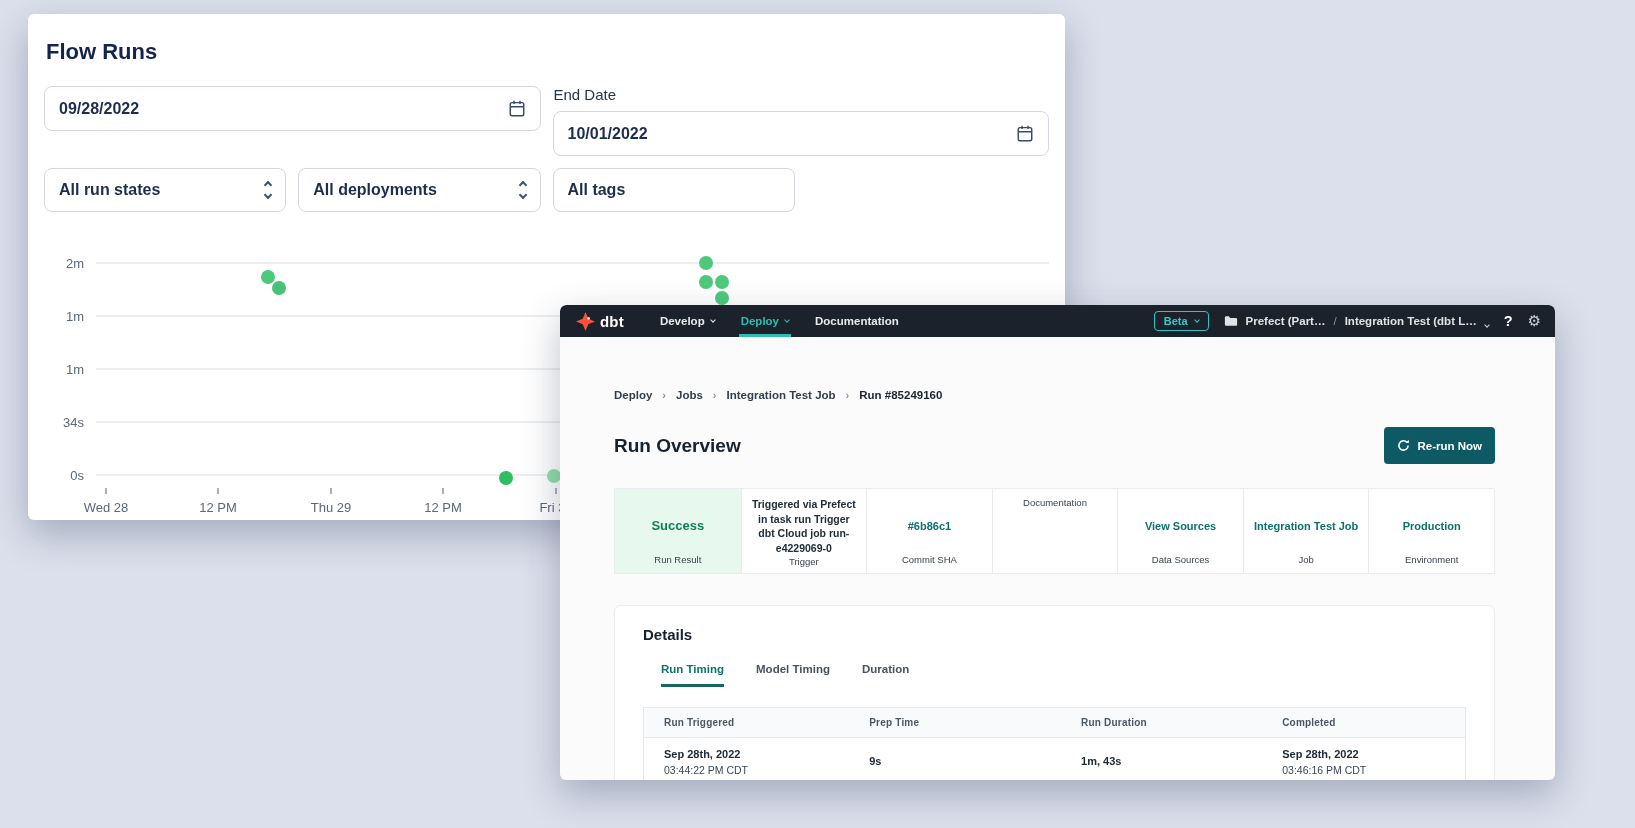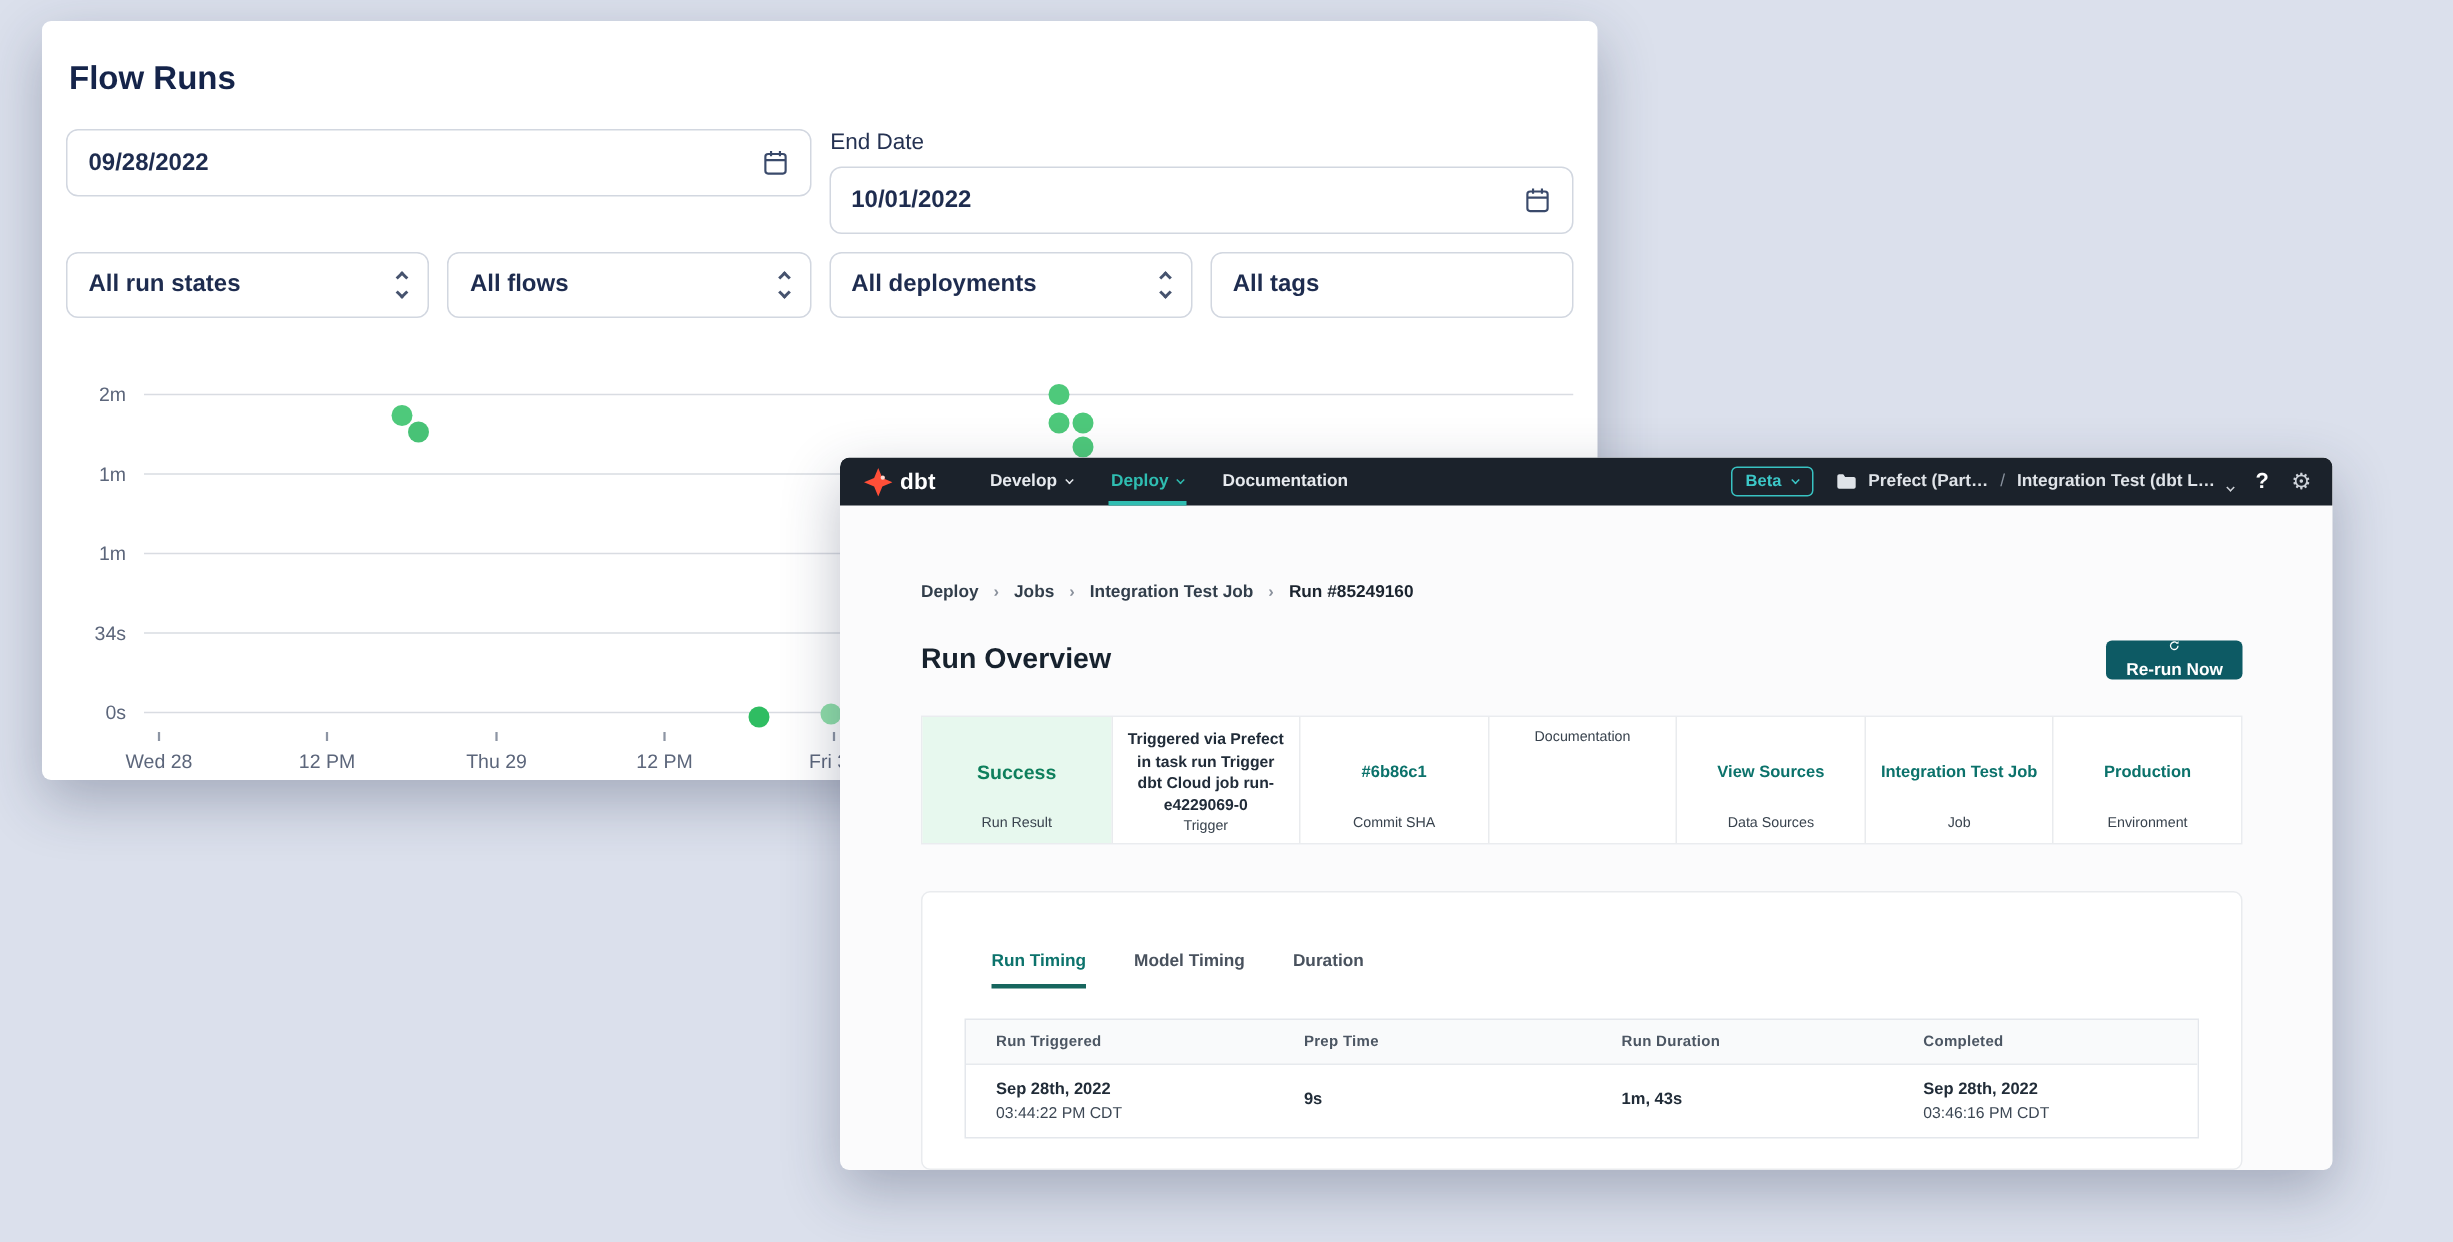--- a/index.html
+++ b/index.html
@@ -108,13 +108,6 @@
   <div class="selects-row">
     <div class="select-box">
       <span class="select-value">All run states</span>
-      <span class="stepper">
-          <span class="chev up"></span>
-          <span class="chev"></span>
-        </span>
-    </div>
-    <div class="select-box">
-      <span class="select-value">All flows</span>
       <span class="stepper">
           <span class="chev up"></span>
           <span class="chev"></span>

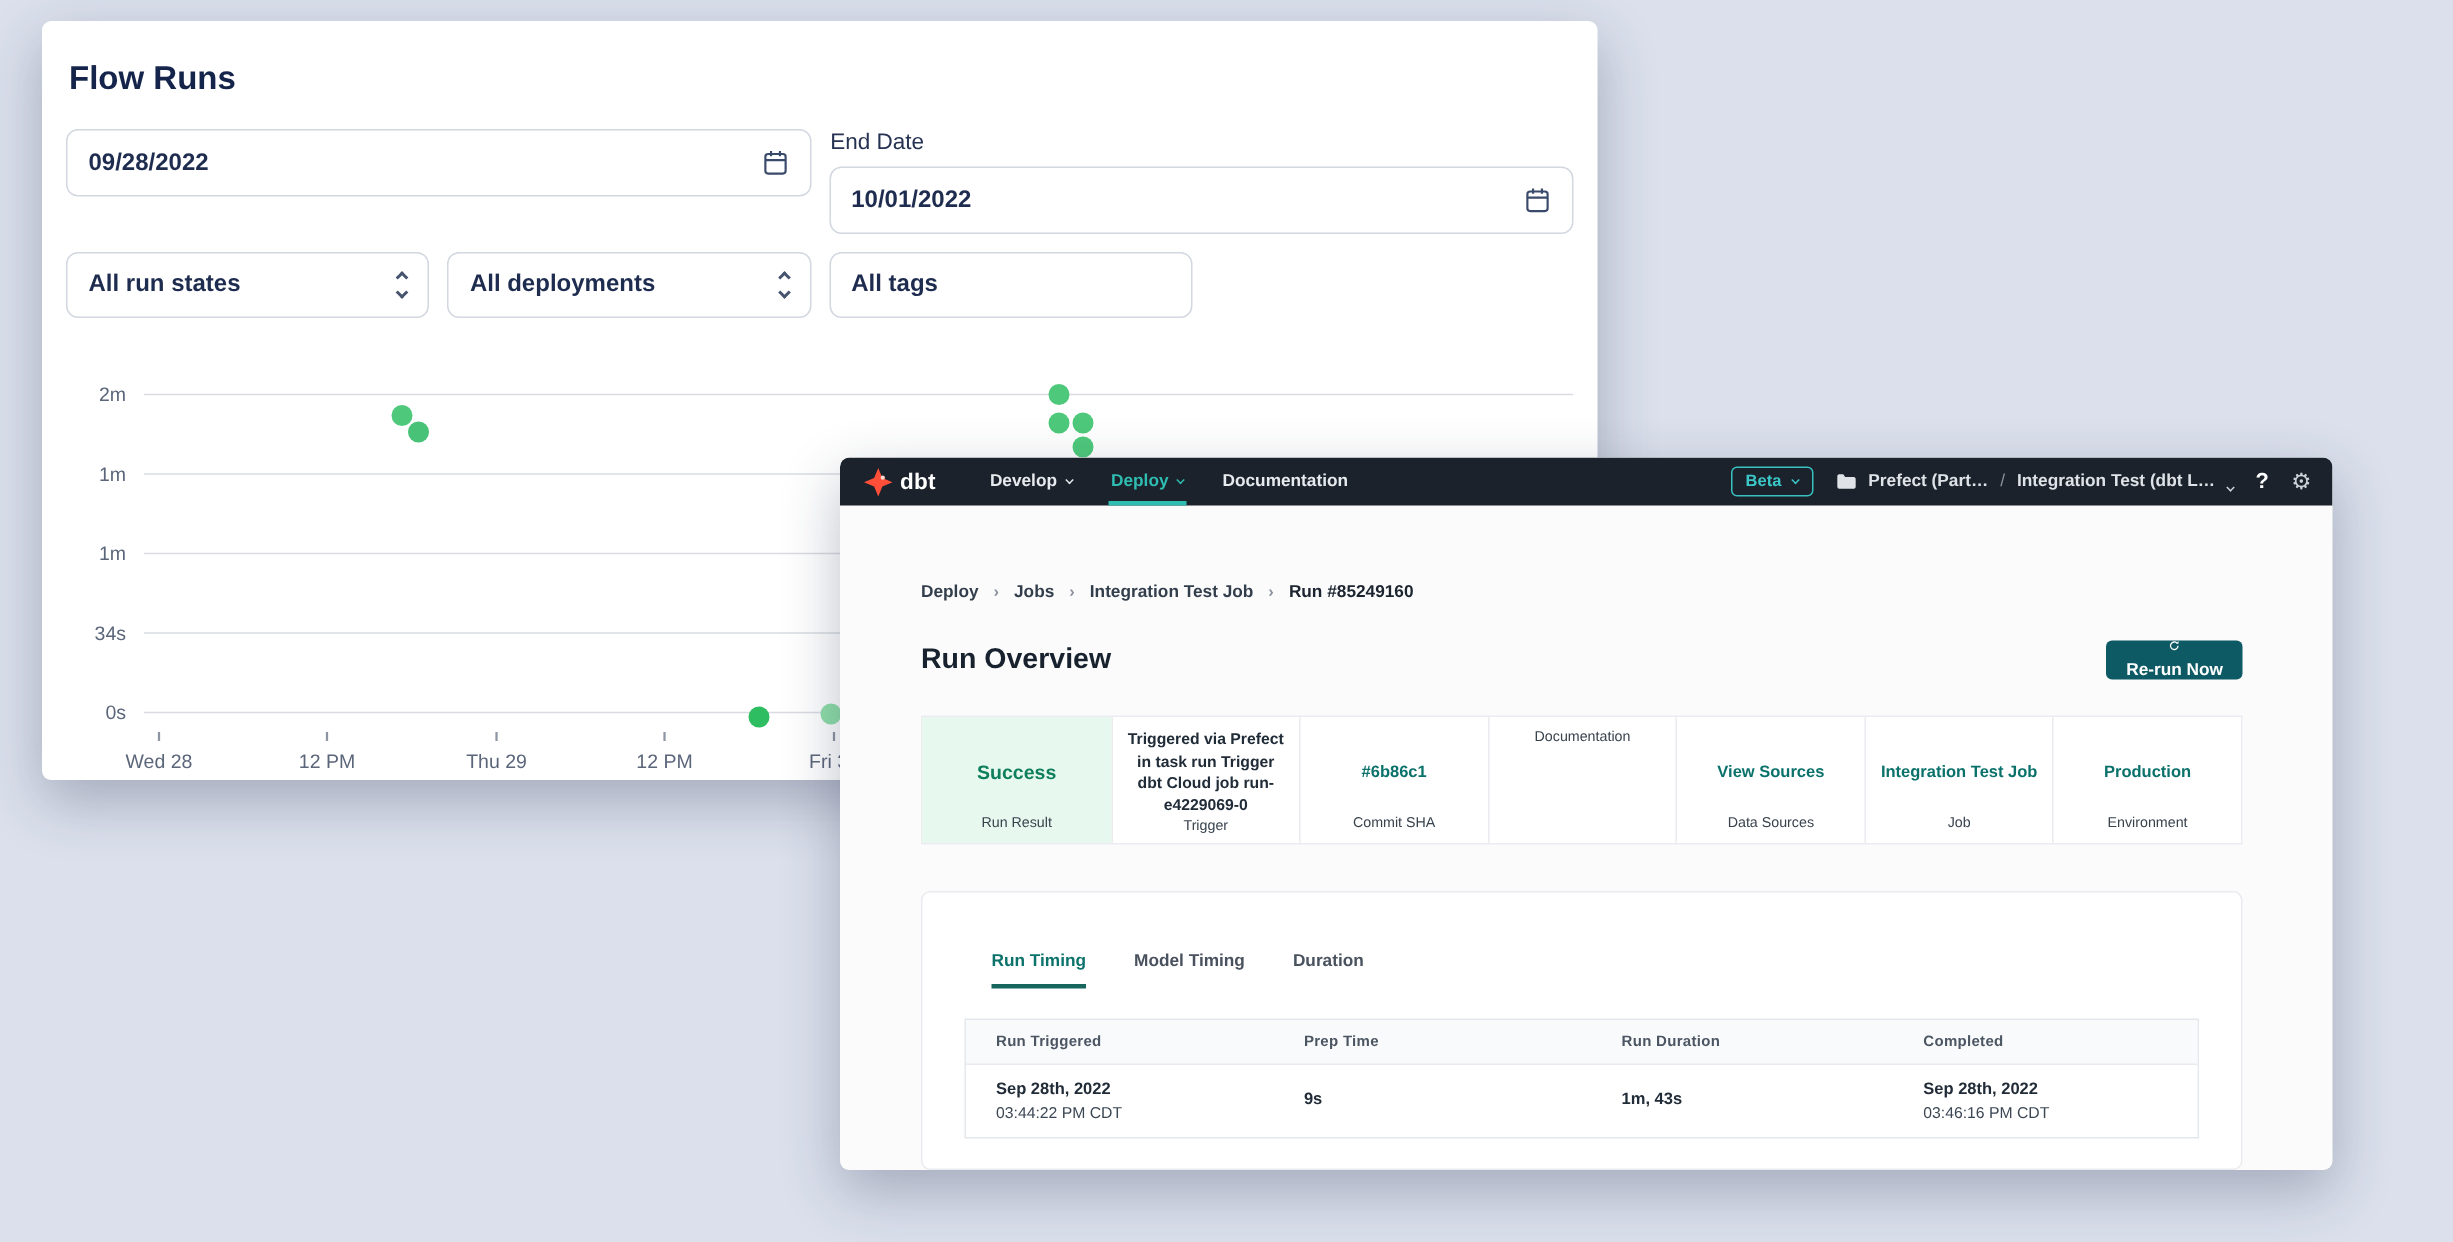--- a/index.html
+++ b/index.html
@@ -49,7 +49,7 @@
   .crumb.last { font-weight:700; color:#1b242f; cursor:default; }
   .title-row { display:flex; justify-content:space-between; align-items:center; margin-top:26px; }
   .page-title { font-size:19px; font-weight:700; color:#17222e; }
-  .rerun-btn { background:#0d5a64; color:#fff; font-size:11.5px; font-weight:600; border:none; border-radius:4px; height:26px; padding:0 13px; display:flex; align-items:center; gap:7px; cursor:pointer;flex-direction:column; }
+  .rerun-btn { background:#0d5a64; color:#fff; font-size:11.5px; font-weight:600; border:none; border-radius:4px; height:37px; padding:0 13px; display:flex; align-items:center; gap:7px; cursor:pointer; }
 
   .cards-row { margin-top:24px; display:grid; grid-template-columns:repeat(7,1fr); background:#fff; border:1px solid #eaecef; }
   .card { height:84px; display:flex; flex-direction:column; align-items:center; text-align:center; padding:8px 8px 8px; }

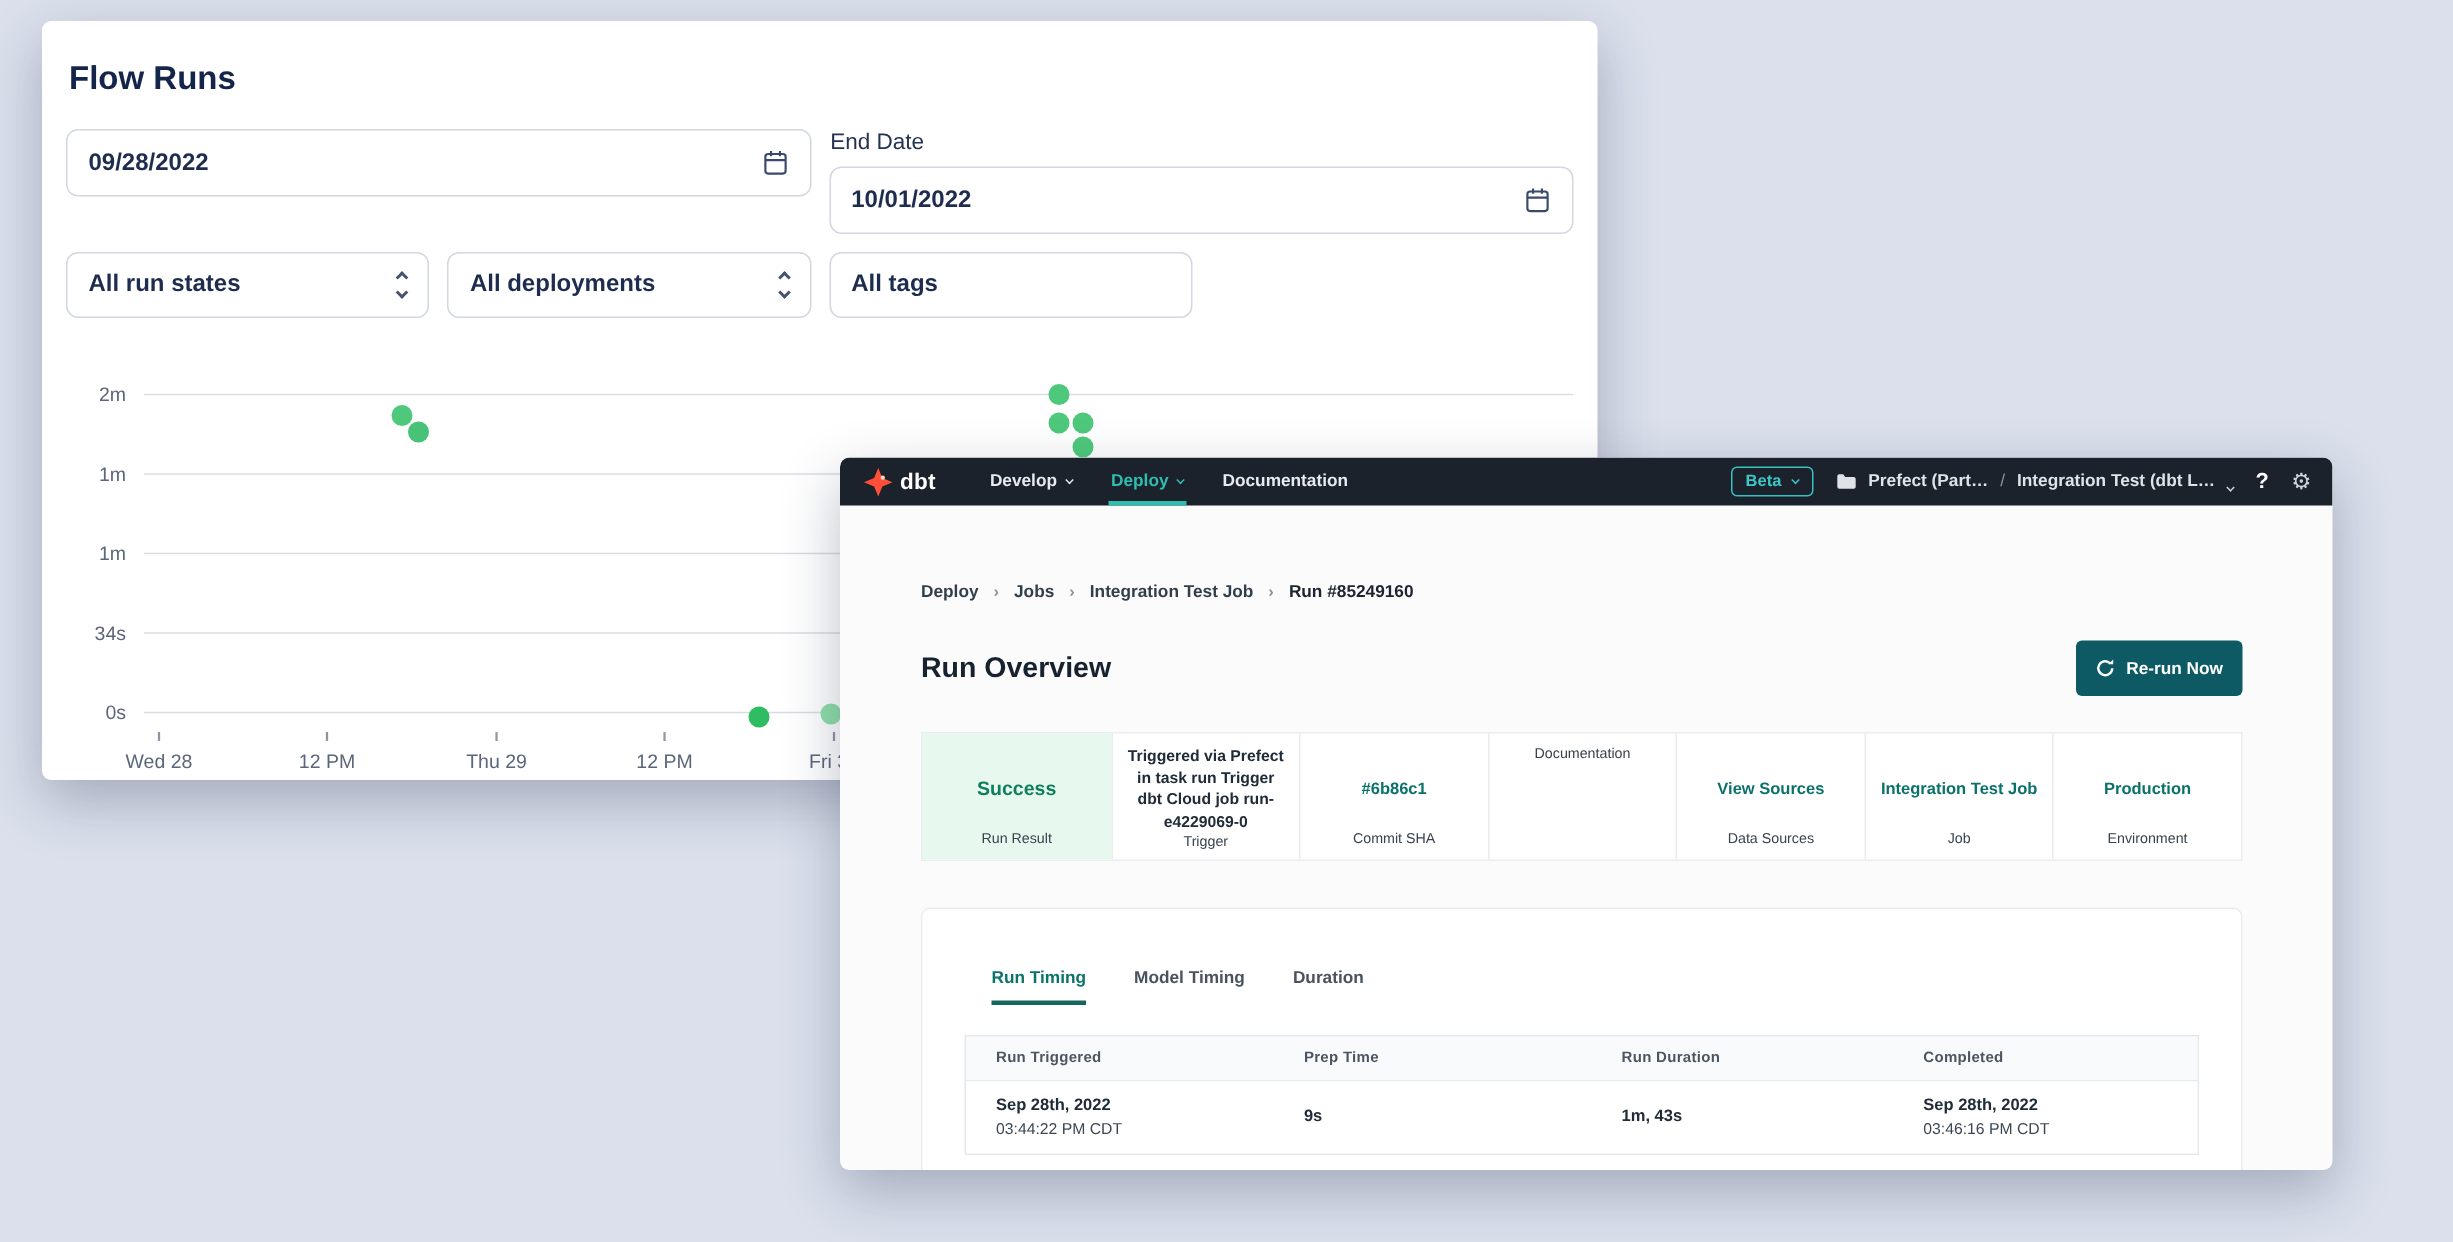--- a/index.html
+++ b/index.html
@@ -249,6 +249,7 @@
     </div>
 
     <div class="details-card">
+      <div class="details-title">Details</div>
       <div class="tabs">
         <div class="tab active">Run Timing</div>
         <div class="tab">Model Timing</div>

